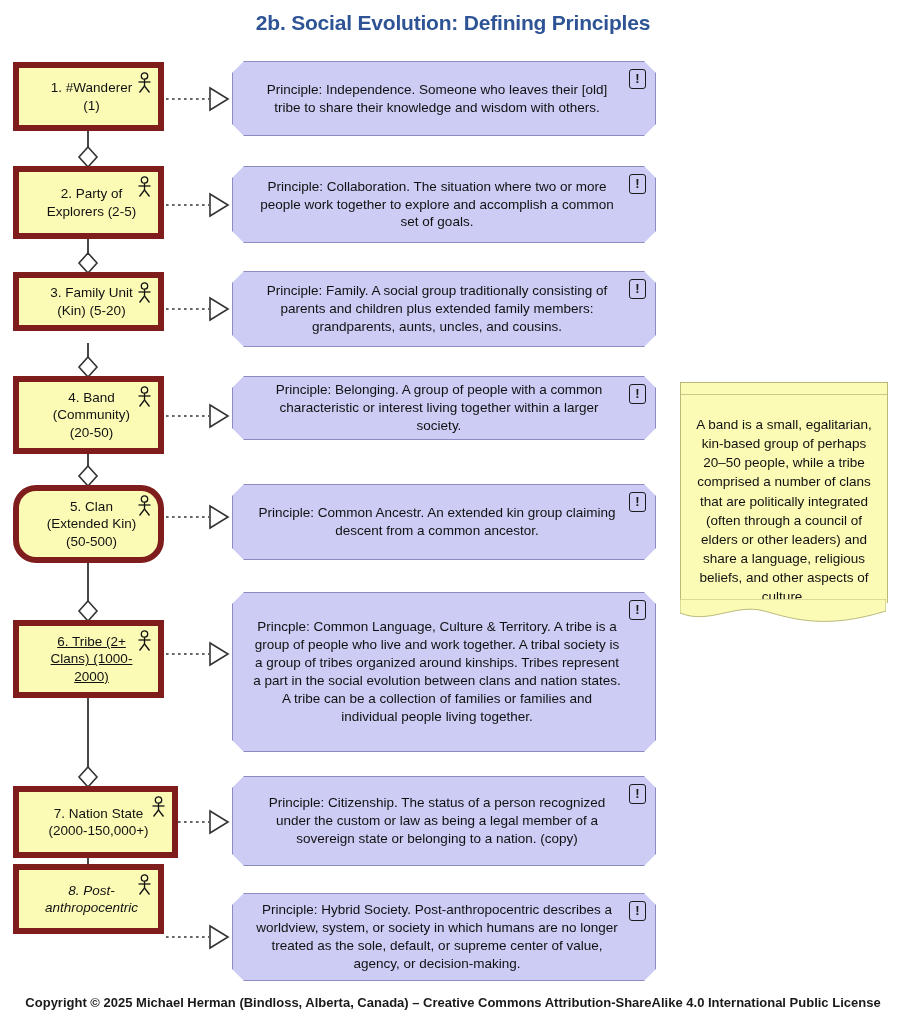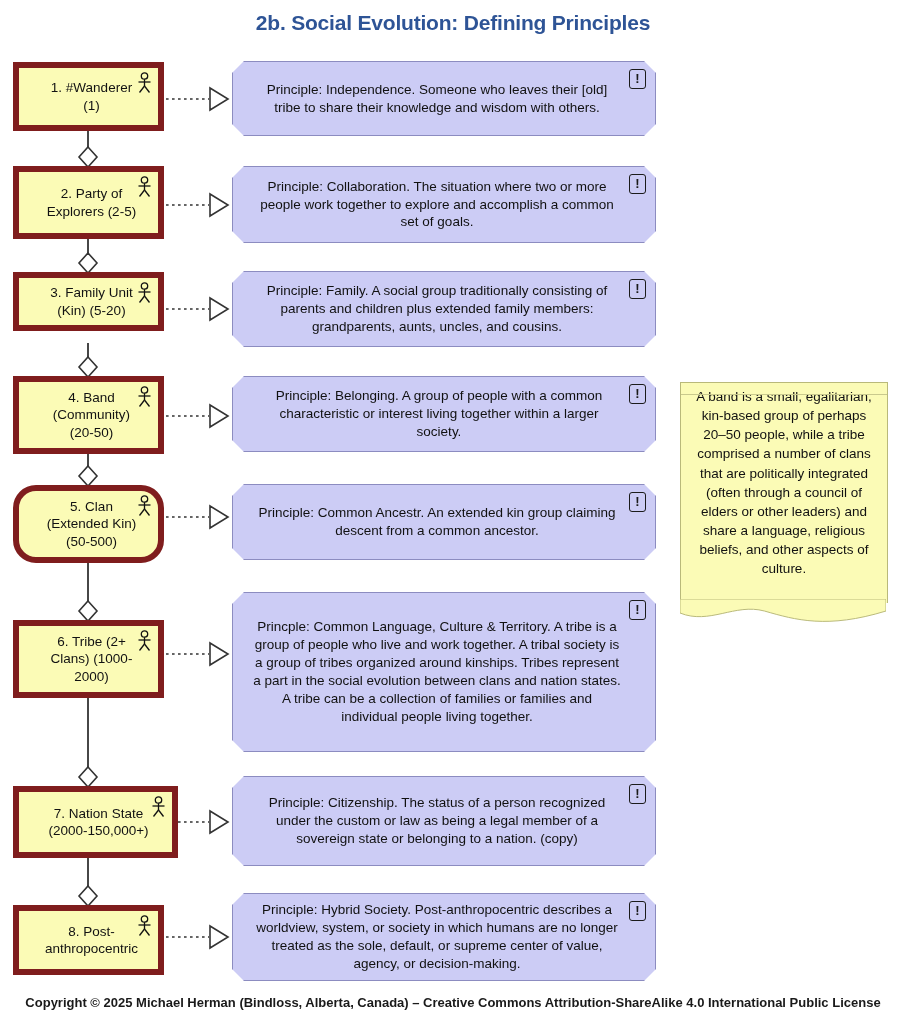--- a/index.html
+++ b/index.html
@@ -319,7 +319,7 @@
   <span class="bang-icon">!</span>
 </div>
 
-<div class="principle-note" style="left:232px; top:376px; width:424px; height:76px;padding-left:24px;">
+<div class="principle-note" style="left:232px; top:376px; width:424px; height:64px;padding-left:24px;">
   <span class="principle-text">Principle: Belonging. A group of people with a common characteristic or interest living together within a larger society.</span>
   <span class="bang-icon">!</span>
 </div>

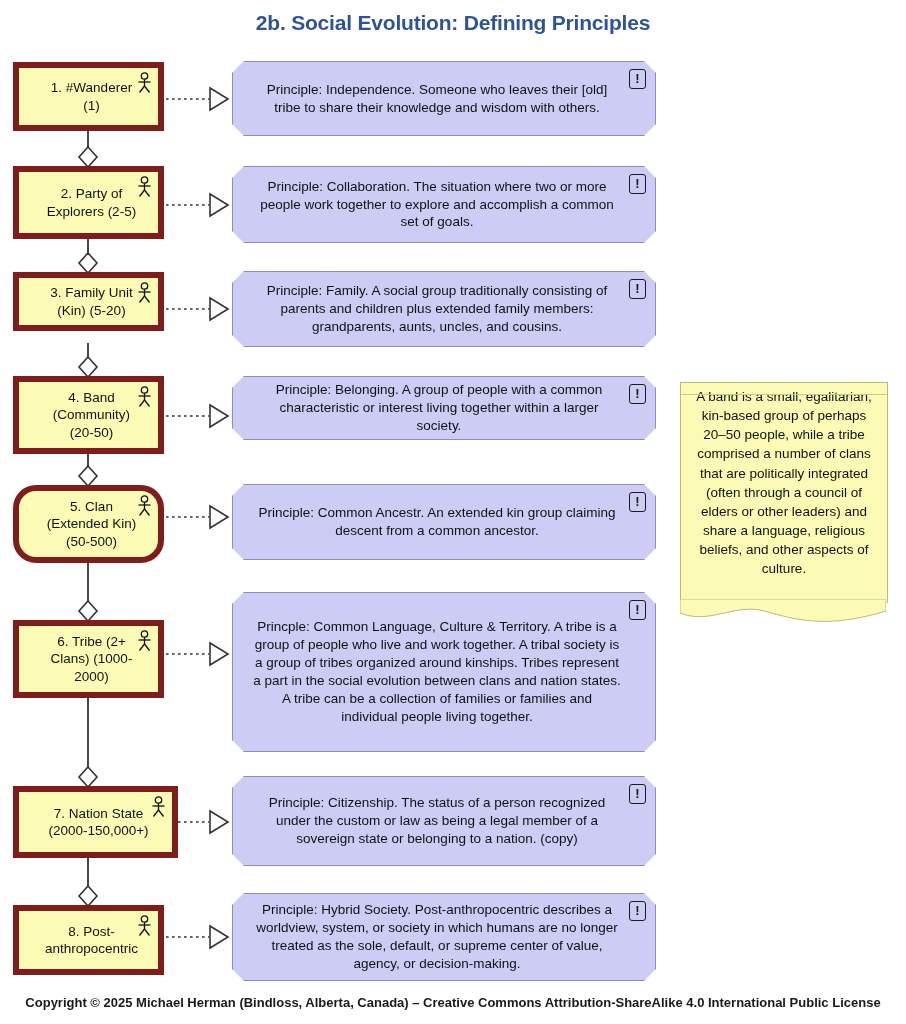--- a/index.html
+++ b/index.html
@@ -120,7 +120,7 @@
     line-height: 1.42;
     text-align: center;
     color: #111111;
-    padding: 4px 10px 0 10px;
+    padding: 32px 10px 0 10px;
   }
   #sticky-note-rule {
     position: absolute;

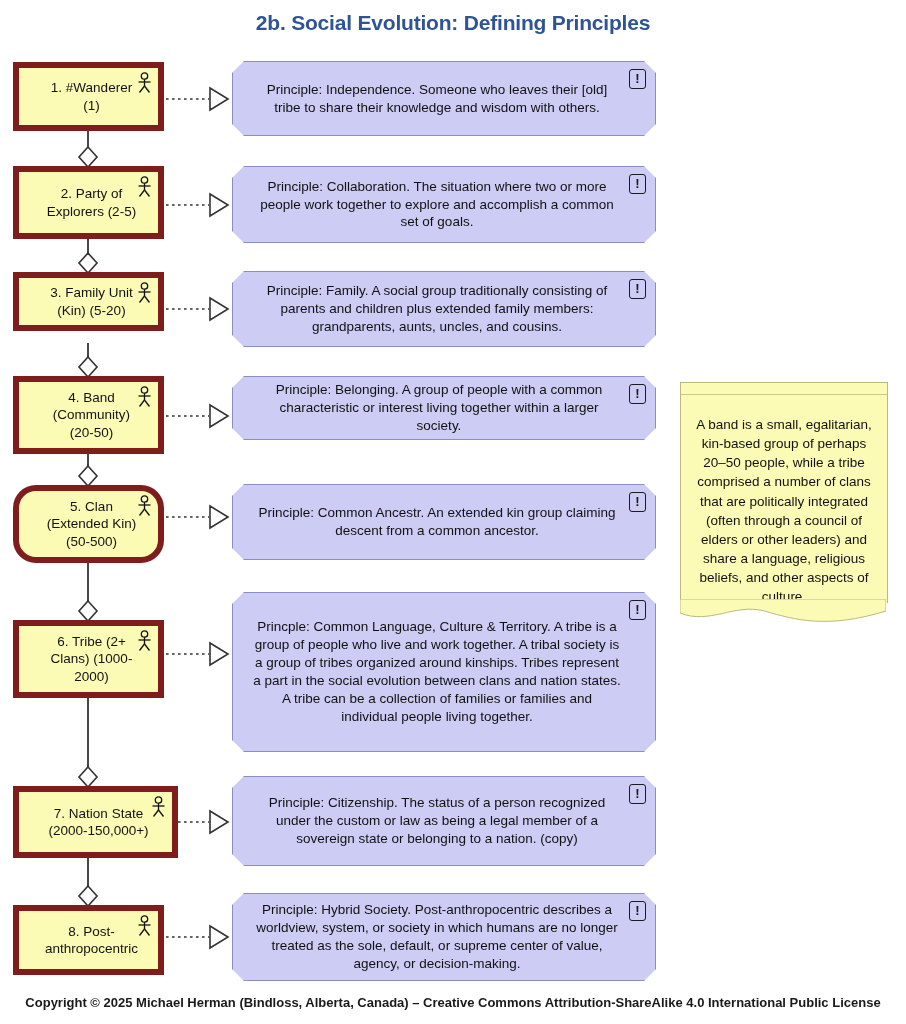--- a/index.html
+++ b/index.html
@@ -267,7 +267,7 @@
   </svg>
 </div>
 
-<div class="stage-box" style="left:13px;  top:620px; width:151px; height:78px;">
+<div class="stage-box" style="left:13px;  top:620px; width:151px; height:78px;text-decoration:underline;">
   <span class="stage-label">6. Tribe (2+
 Clans) (1000-
 2000)</span>

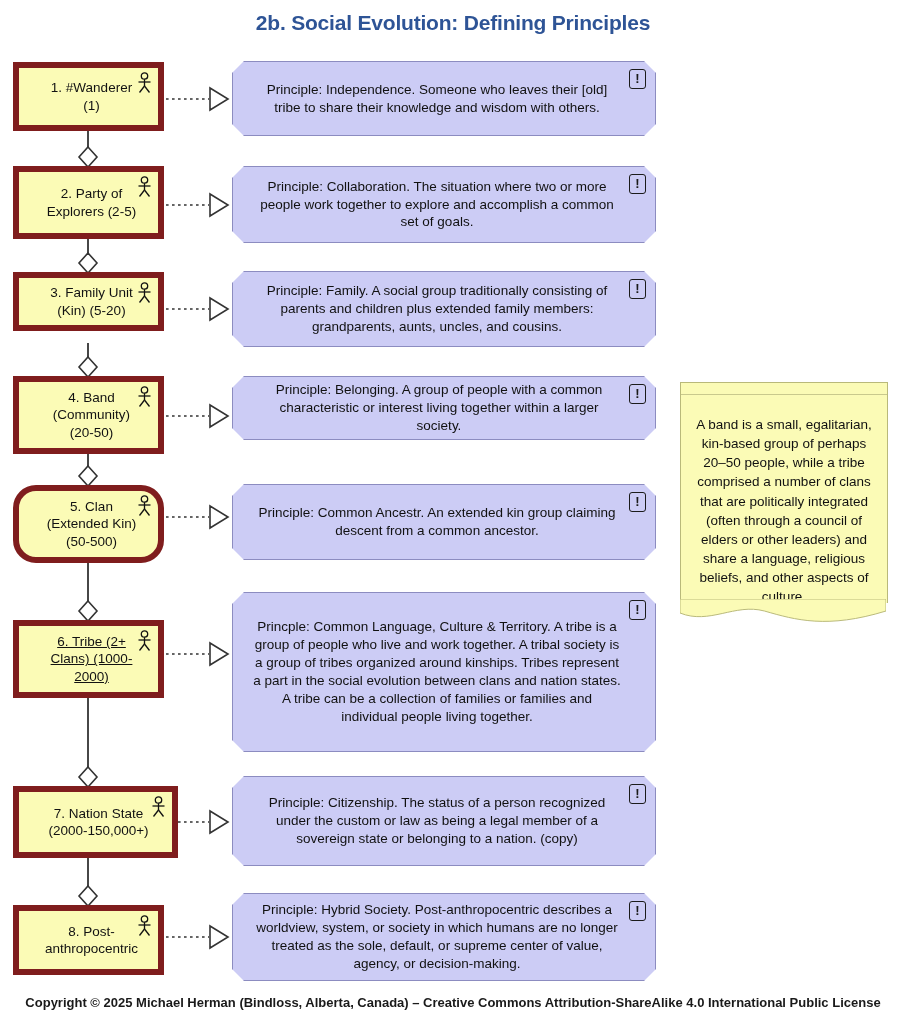--- a/index.html
+++ b/index.html
@@ -292,7 +292,7 @@
   </svg>
 </div>
 
-<div class="stage-box" style="left:13px;  top:905px; width:151px; height:70px;">
+<div class="stage-box" style="left:13px;  top:864px; width:151px; height:70px;font-style:italic;">
   <span class="stage-label">8. Post-
 anthropocentric</span>
   <svg class="actor-icon" viewBox="0 0 15 22">

